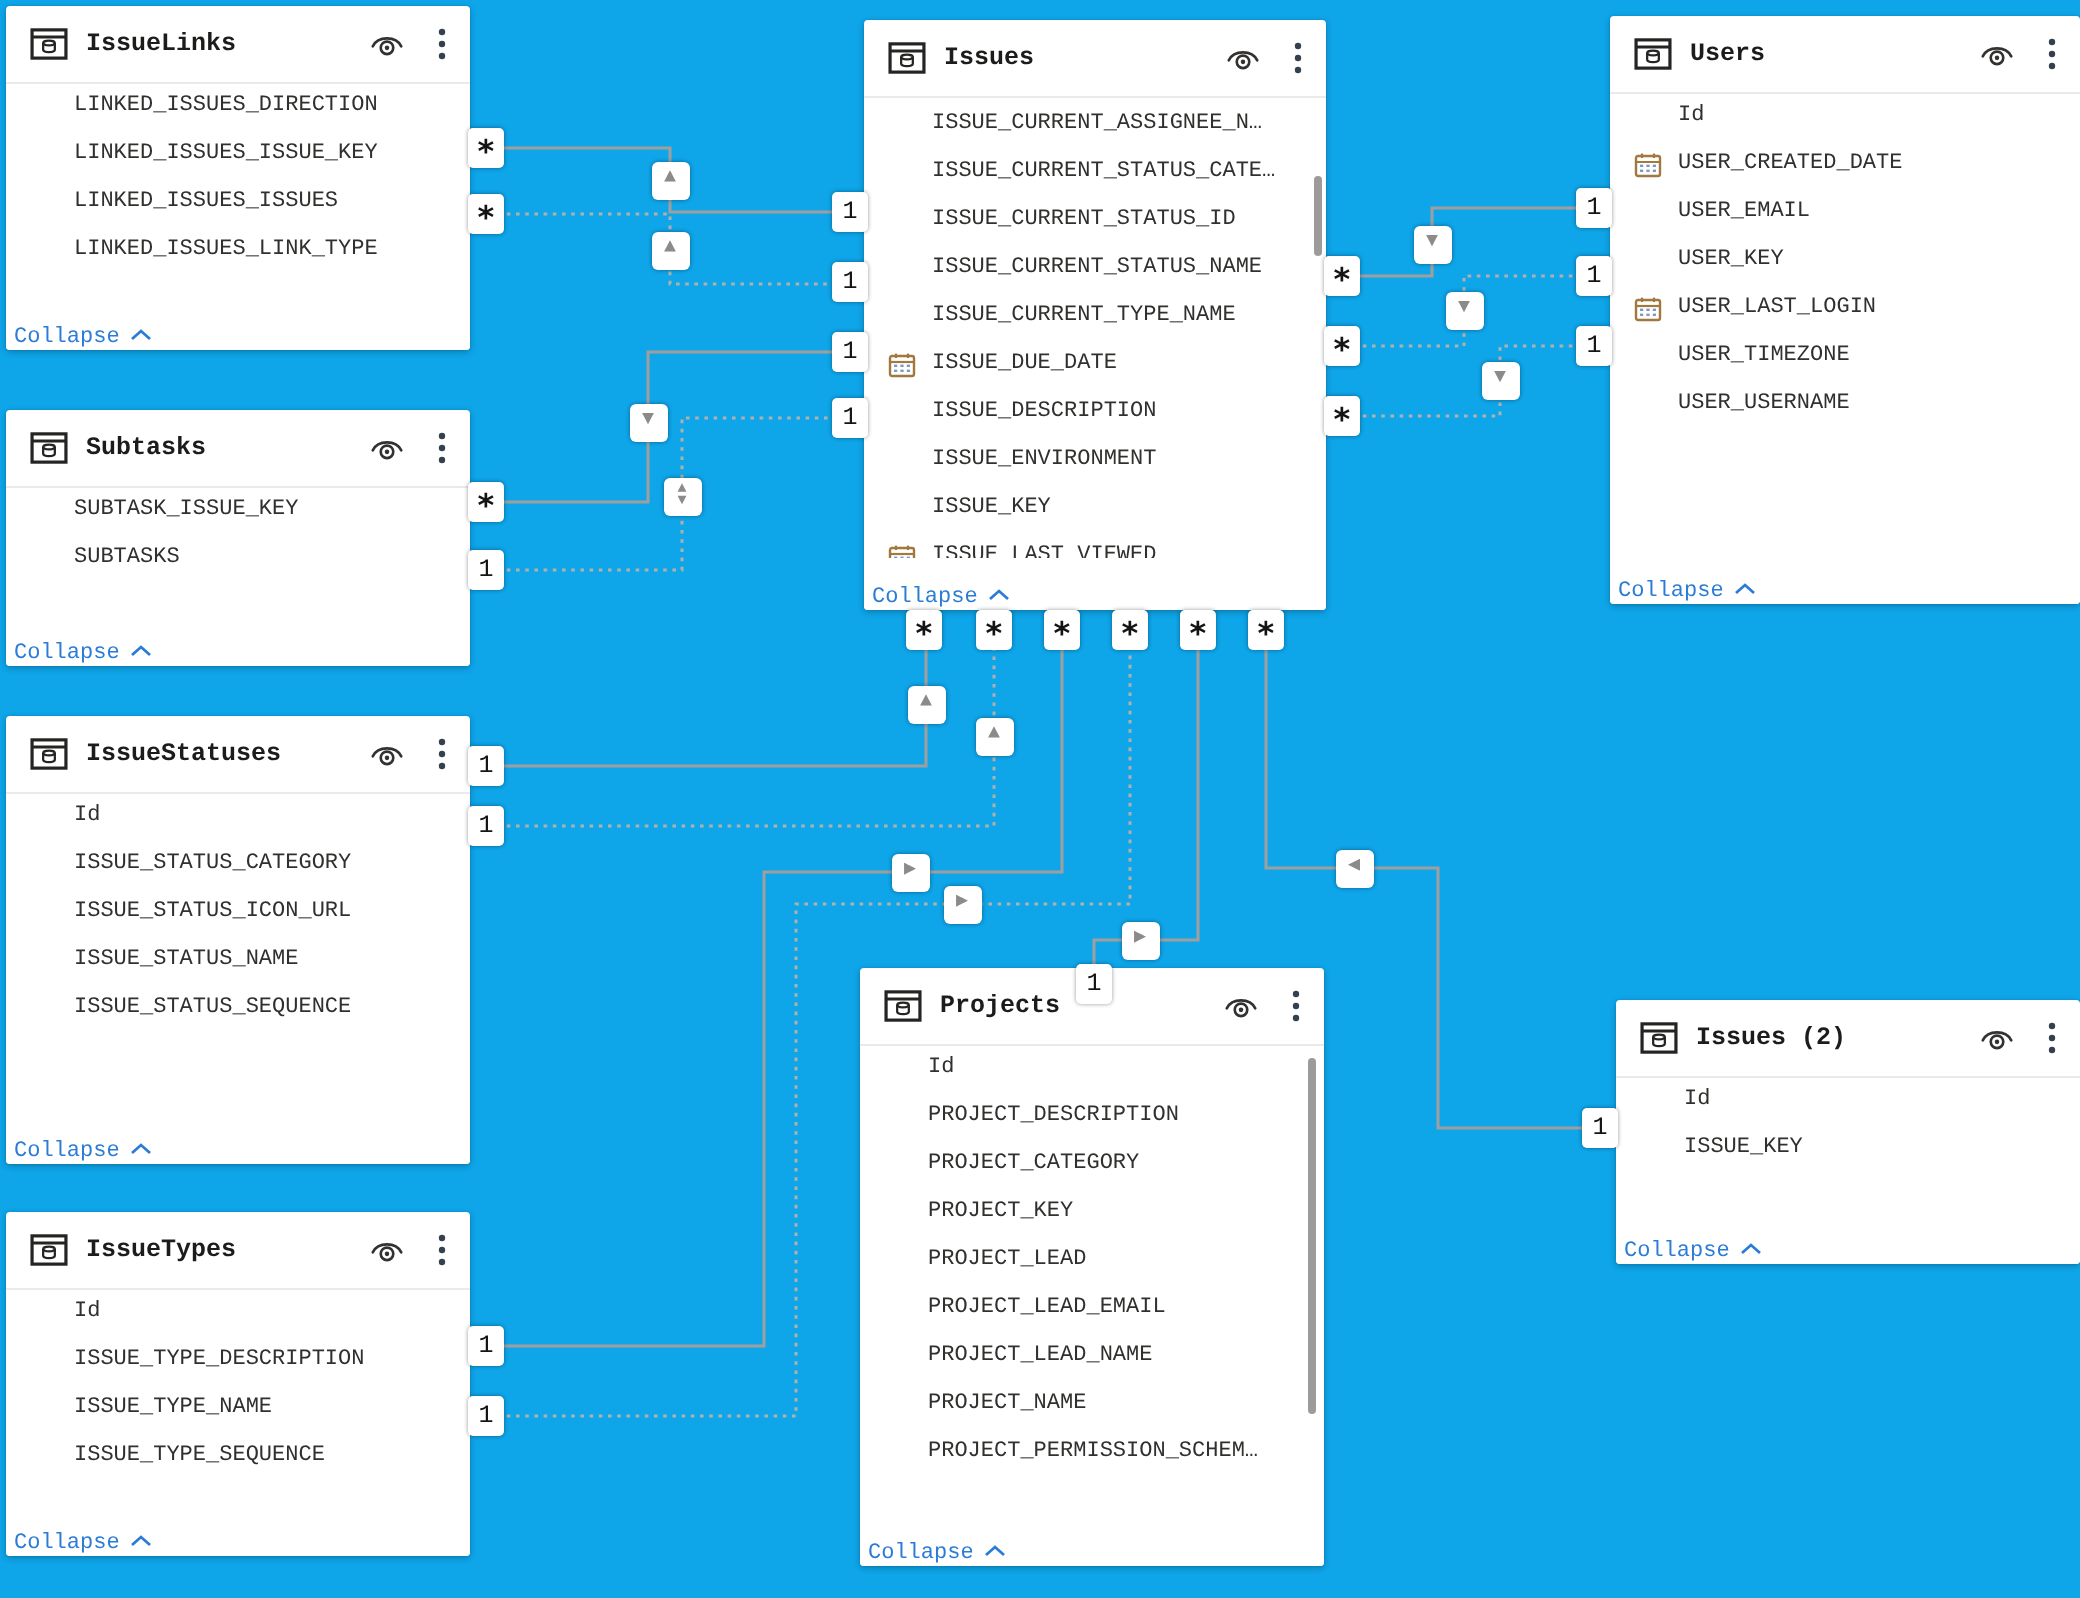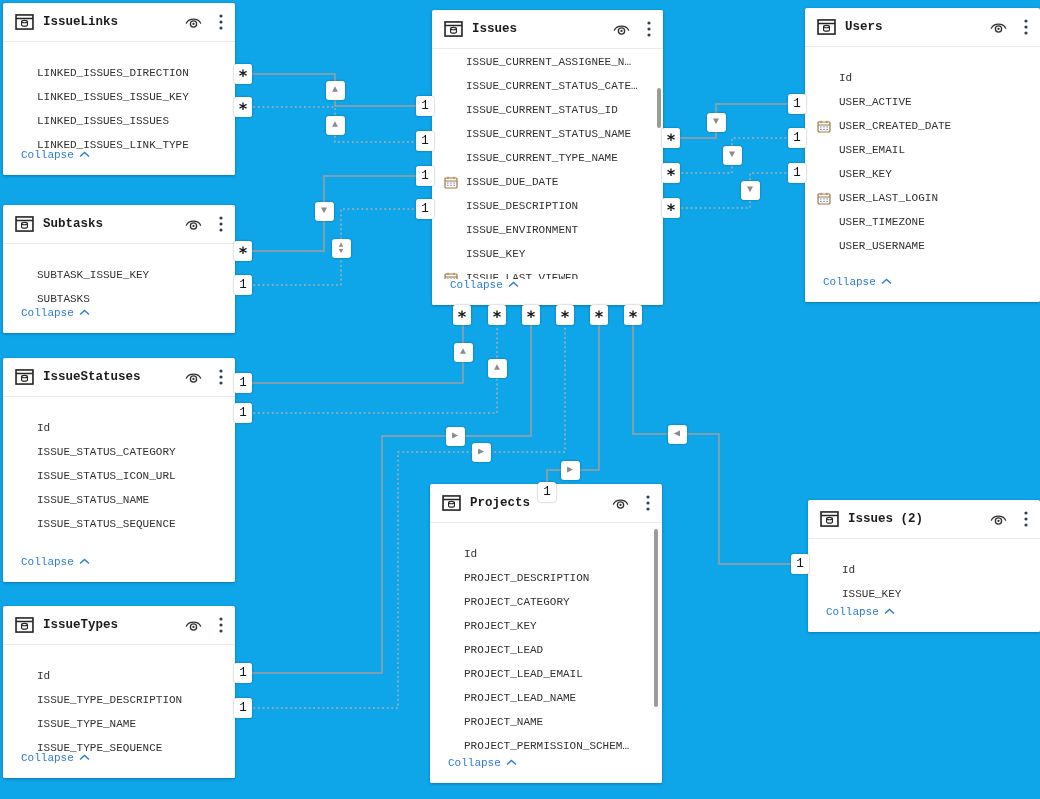--- a/index.html
+++ b/index.html
@@ -17,7 +17,7 @@
          overflow:hidden;text-overflow:ellipsis;}
   .eye{flex:0 0 auto;display:flex;margin:0 14px 0 6px;cursor:pointer;}
   .kebab{flex:0 0 auto;display:flex;cursor:pointer;padding:2px;}
-  .fields{position:absolute;left:0;right:0;top:38px;bottom:26px;padding-top:20px;overflow:hidden;}
+  .fields{position:absolute;left:0;right:0;top:38px;bottom:26px;padding-top:0;overflow:hidden;}
   .fields.tight{padding-top:2px;}
   .frow{height:24px;display:flex;align-items:center;cursor:pointer;}
   .ficon{flex:0 0 22px;padding-left:12px;display:flex;align-items:center;}

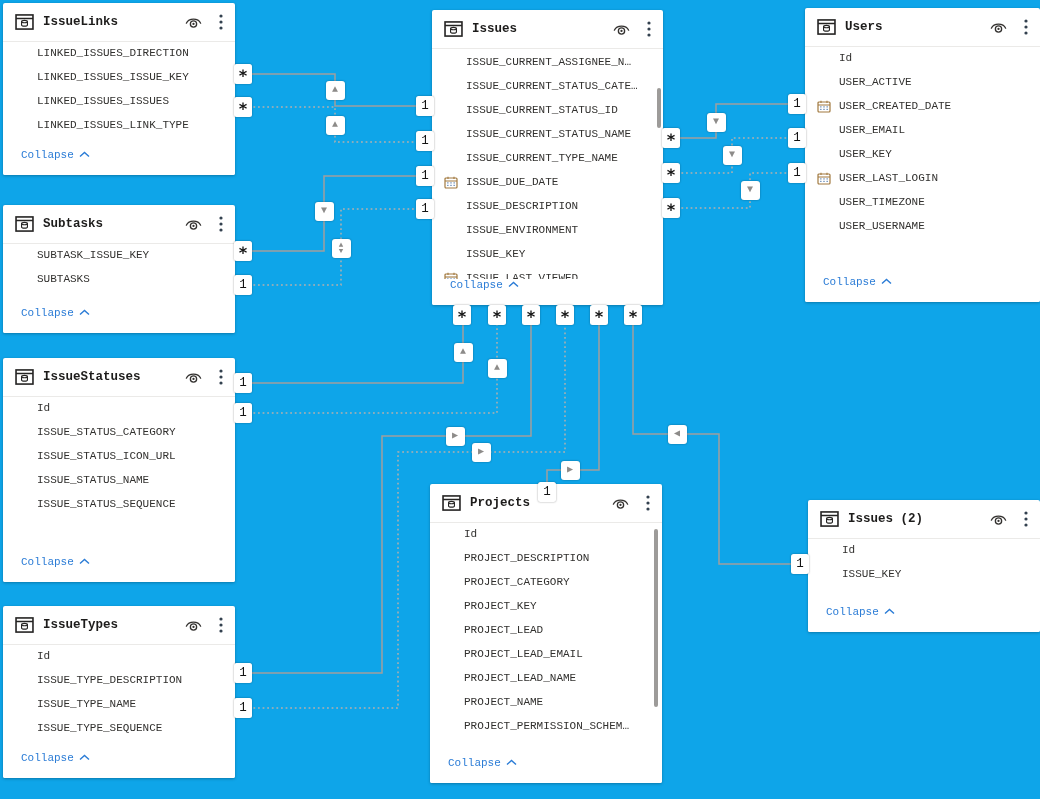--- a/index.html
+++ b/index.html
@@ -422,10 +422,6 @@
           <span class="flabel">Id</span>
         </div>
         <div class="frow">
-          <span class="ficon"></span>
-          <span class="flabel">USER_ACTIVE</span>
-        </div>
-        <div class="frow">
           <span class="ficon">
             <svg width="14" height="13" viewBox="0 0 14 13">
               <rect x="1" y="2" width="12" height="10" rx="1" fill="#fff" stroke="#a1793f" stroke-width="1.2"></rect>

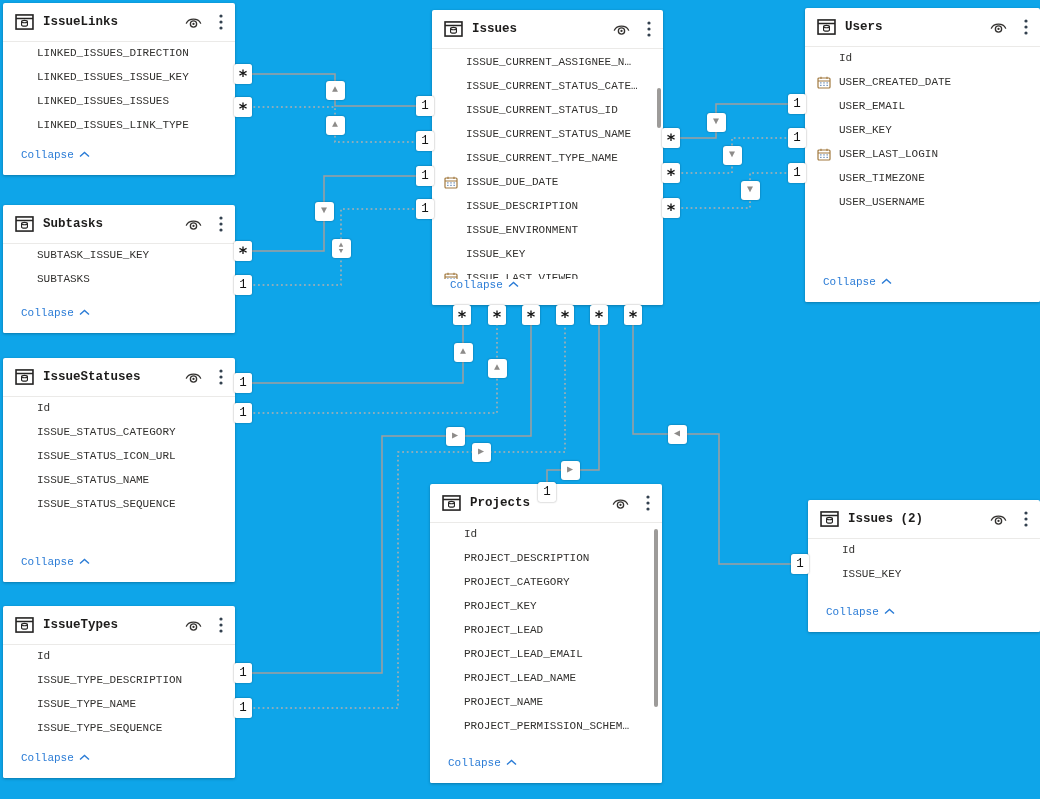--- a/index.html
+++ b/index.html
@@ -24,7 +24,7 @@
   .flabel{font-size:11px;color:#31302e;white-space:nowrap;overflow:hidden;text-overflow:ellipsis;
           padding-right:10px;}
   .footer{position:absolute;left:0;right:0;bottom:0;height:26px;background:#fff;
-          display:flex;align-items:flex-start;padding-left:18px;}
+          display:flex;align-items:flex-end;padding-left:4px;}
   .collapse{color:#2b7cd6;font-size:11px;display:inline-flex;align-items:center;gap:5px;cursor:pointer;}
   .scrollthumb{position:absolute;width:4px;border-radius:2px;background:#9d9b99;z-index:2;}
   #overlay{position:absolute;left:0;top:0;width:100%;height:100%;z-index:2;pointer-events:none;}

